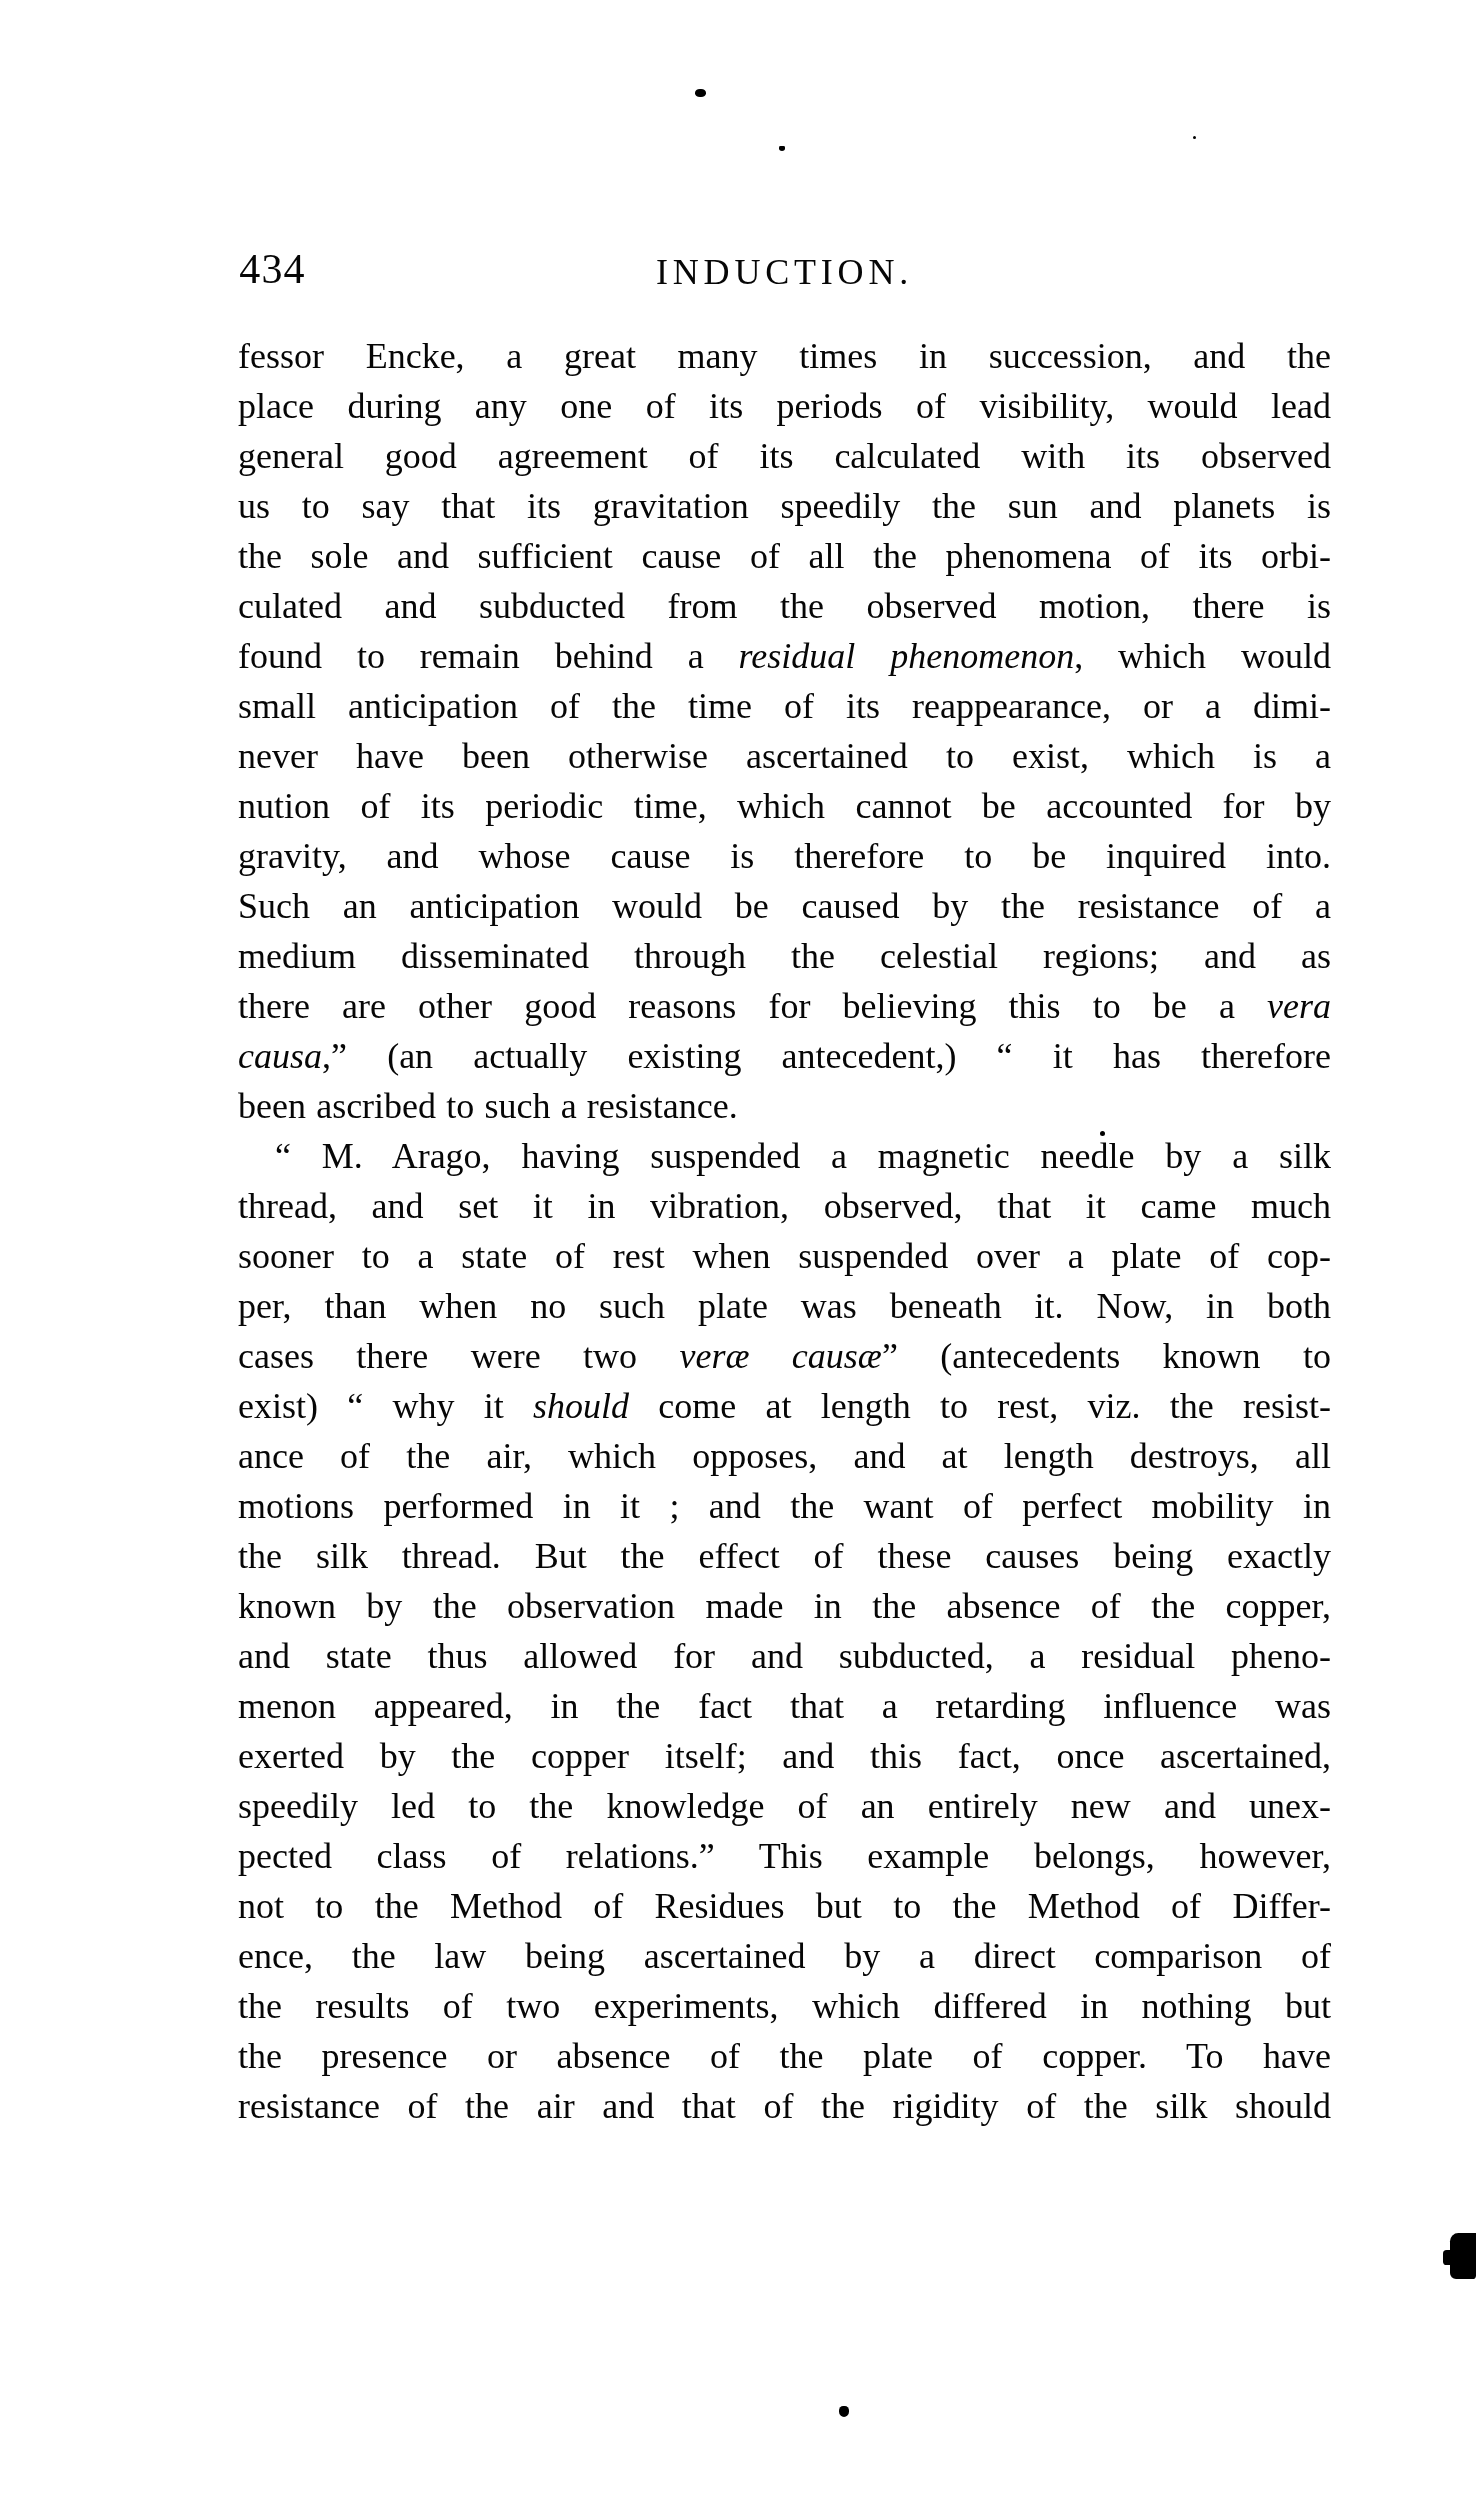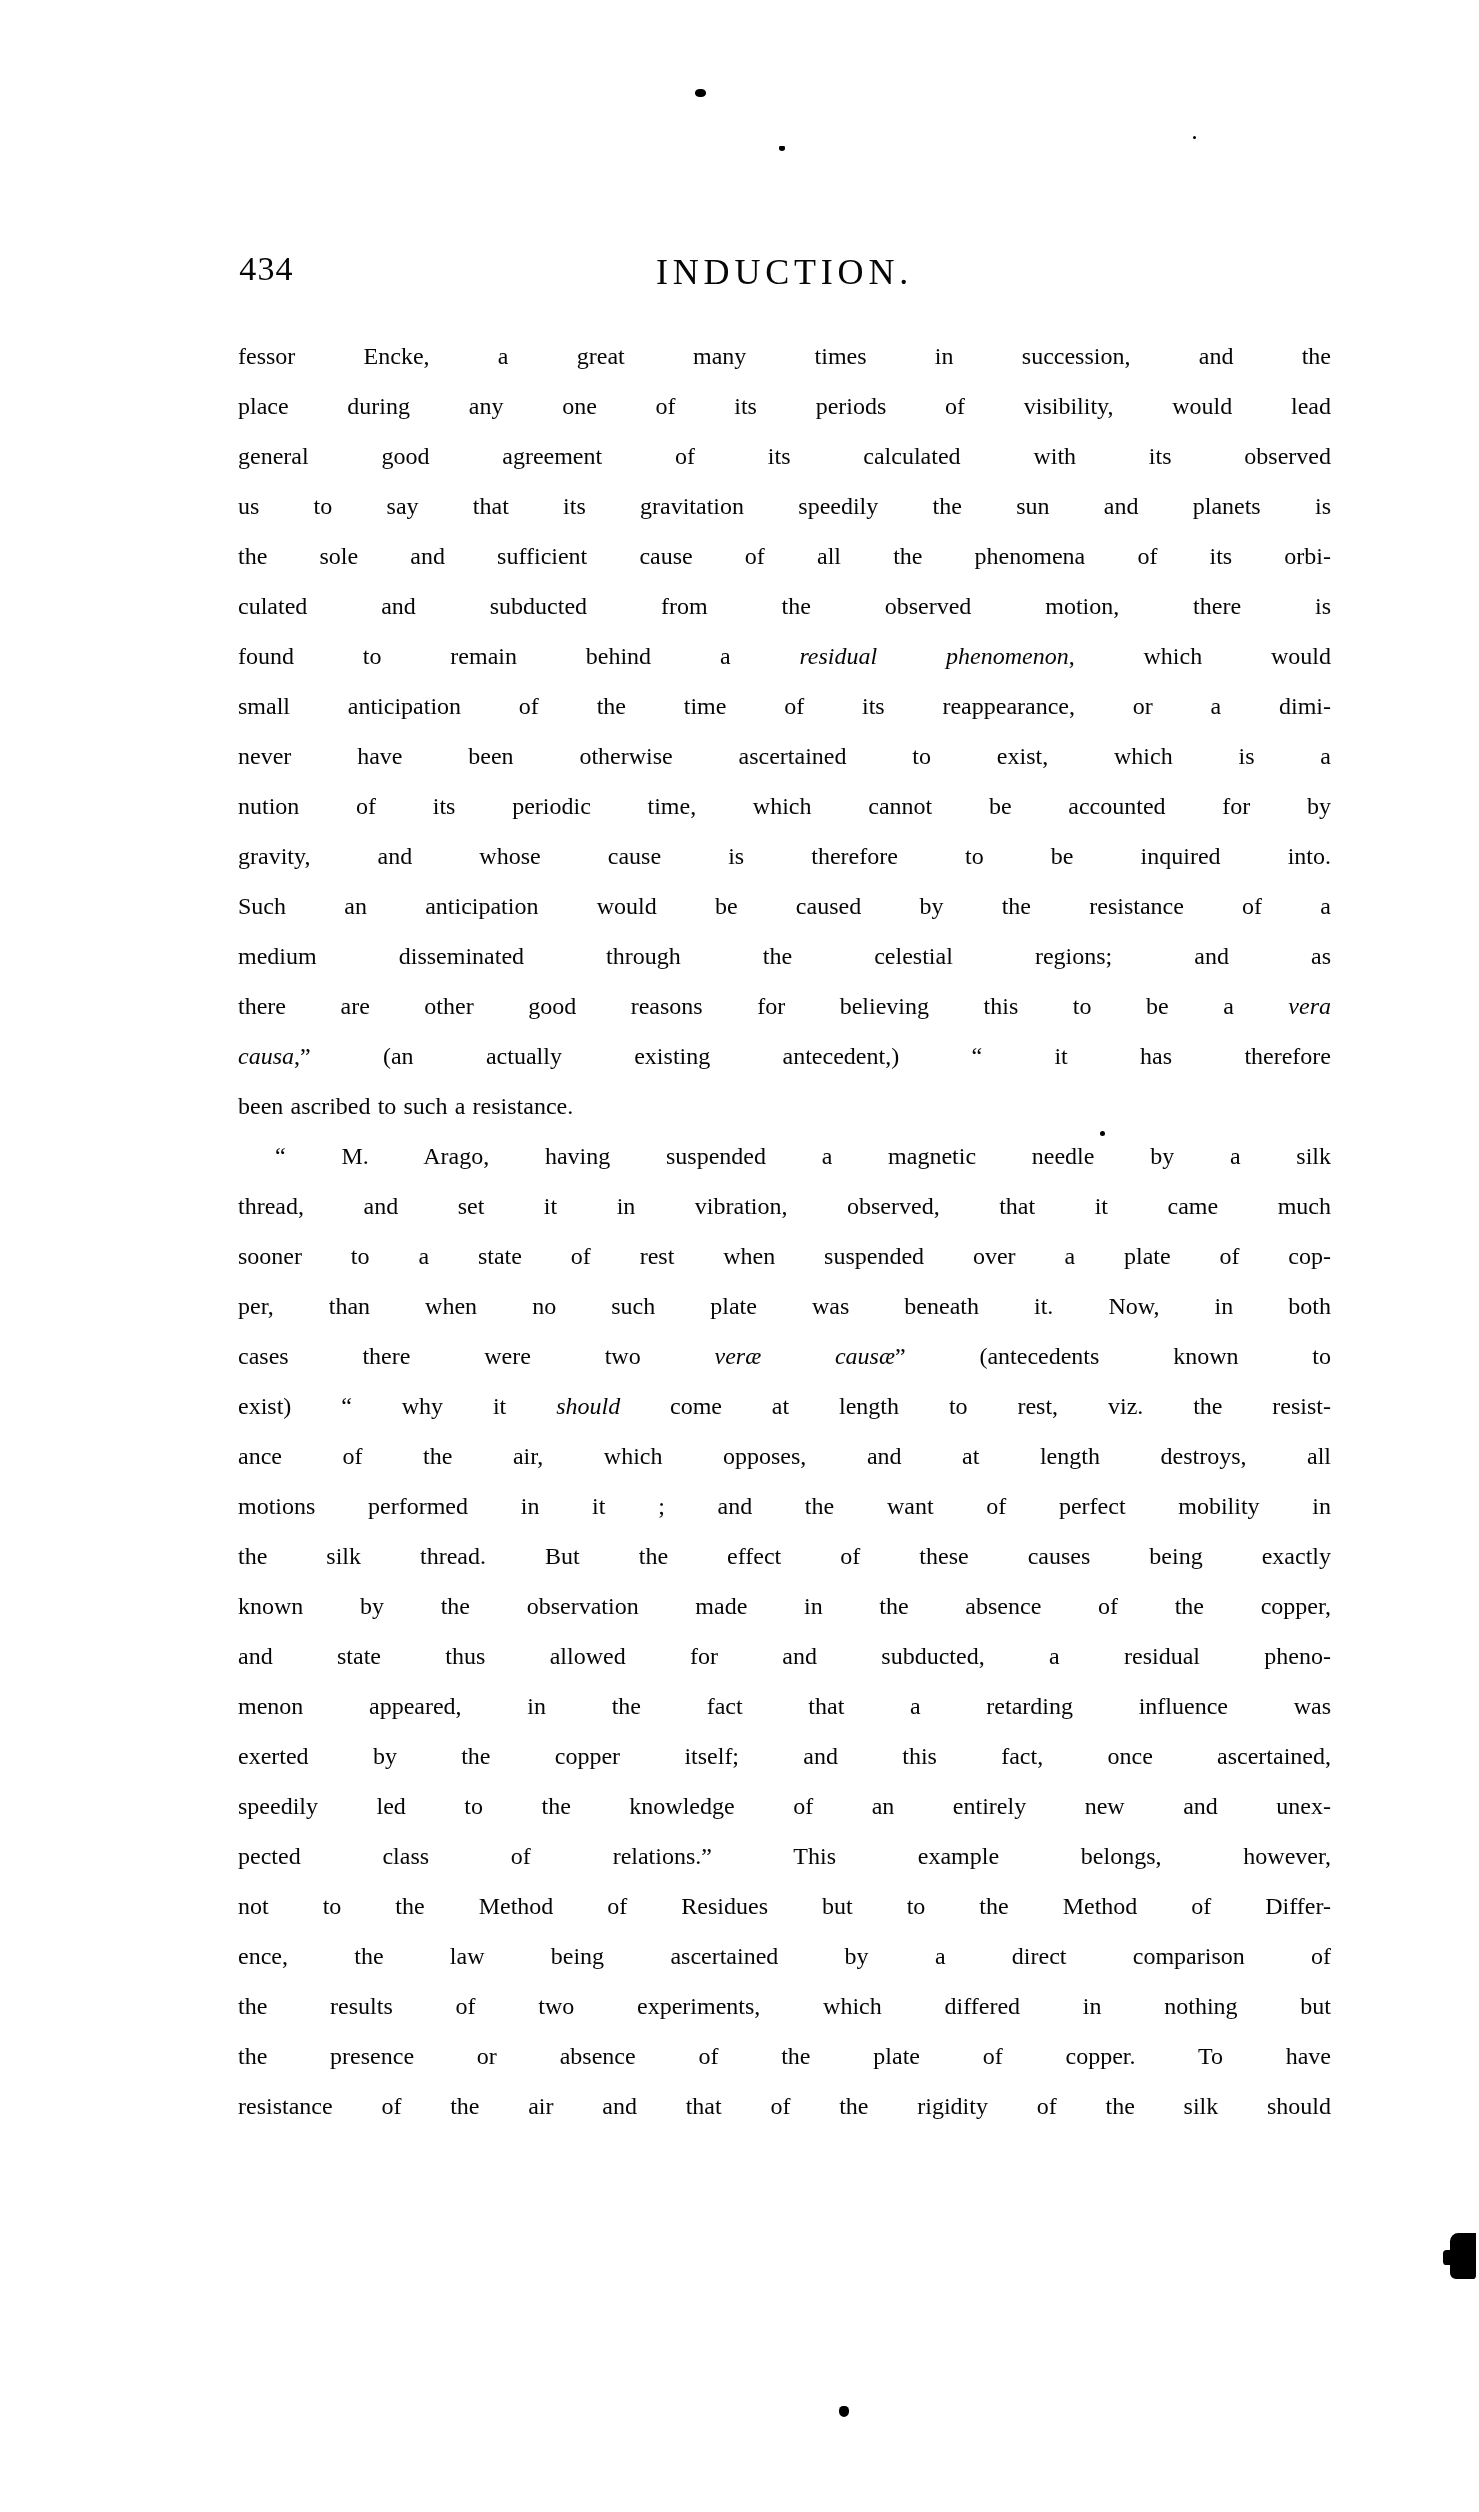--- a/index.html
+++ b/index.html
@@ -27,7 +27,7 @@
     position: absolute;
     left: 1.2px;
     top: 0;
-    font-size: 34px;
+    font-size: 42px;
     line-height: 34px;
     letter-spacing: 1.2px;
   }

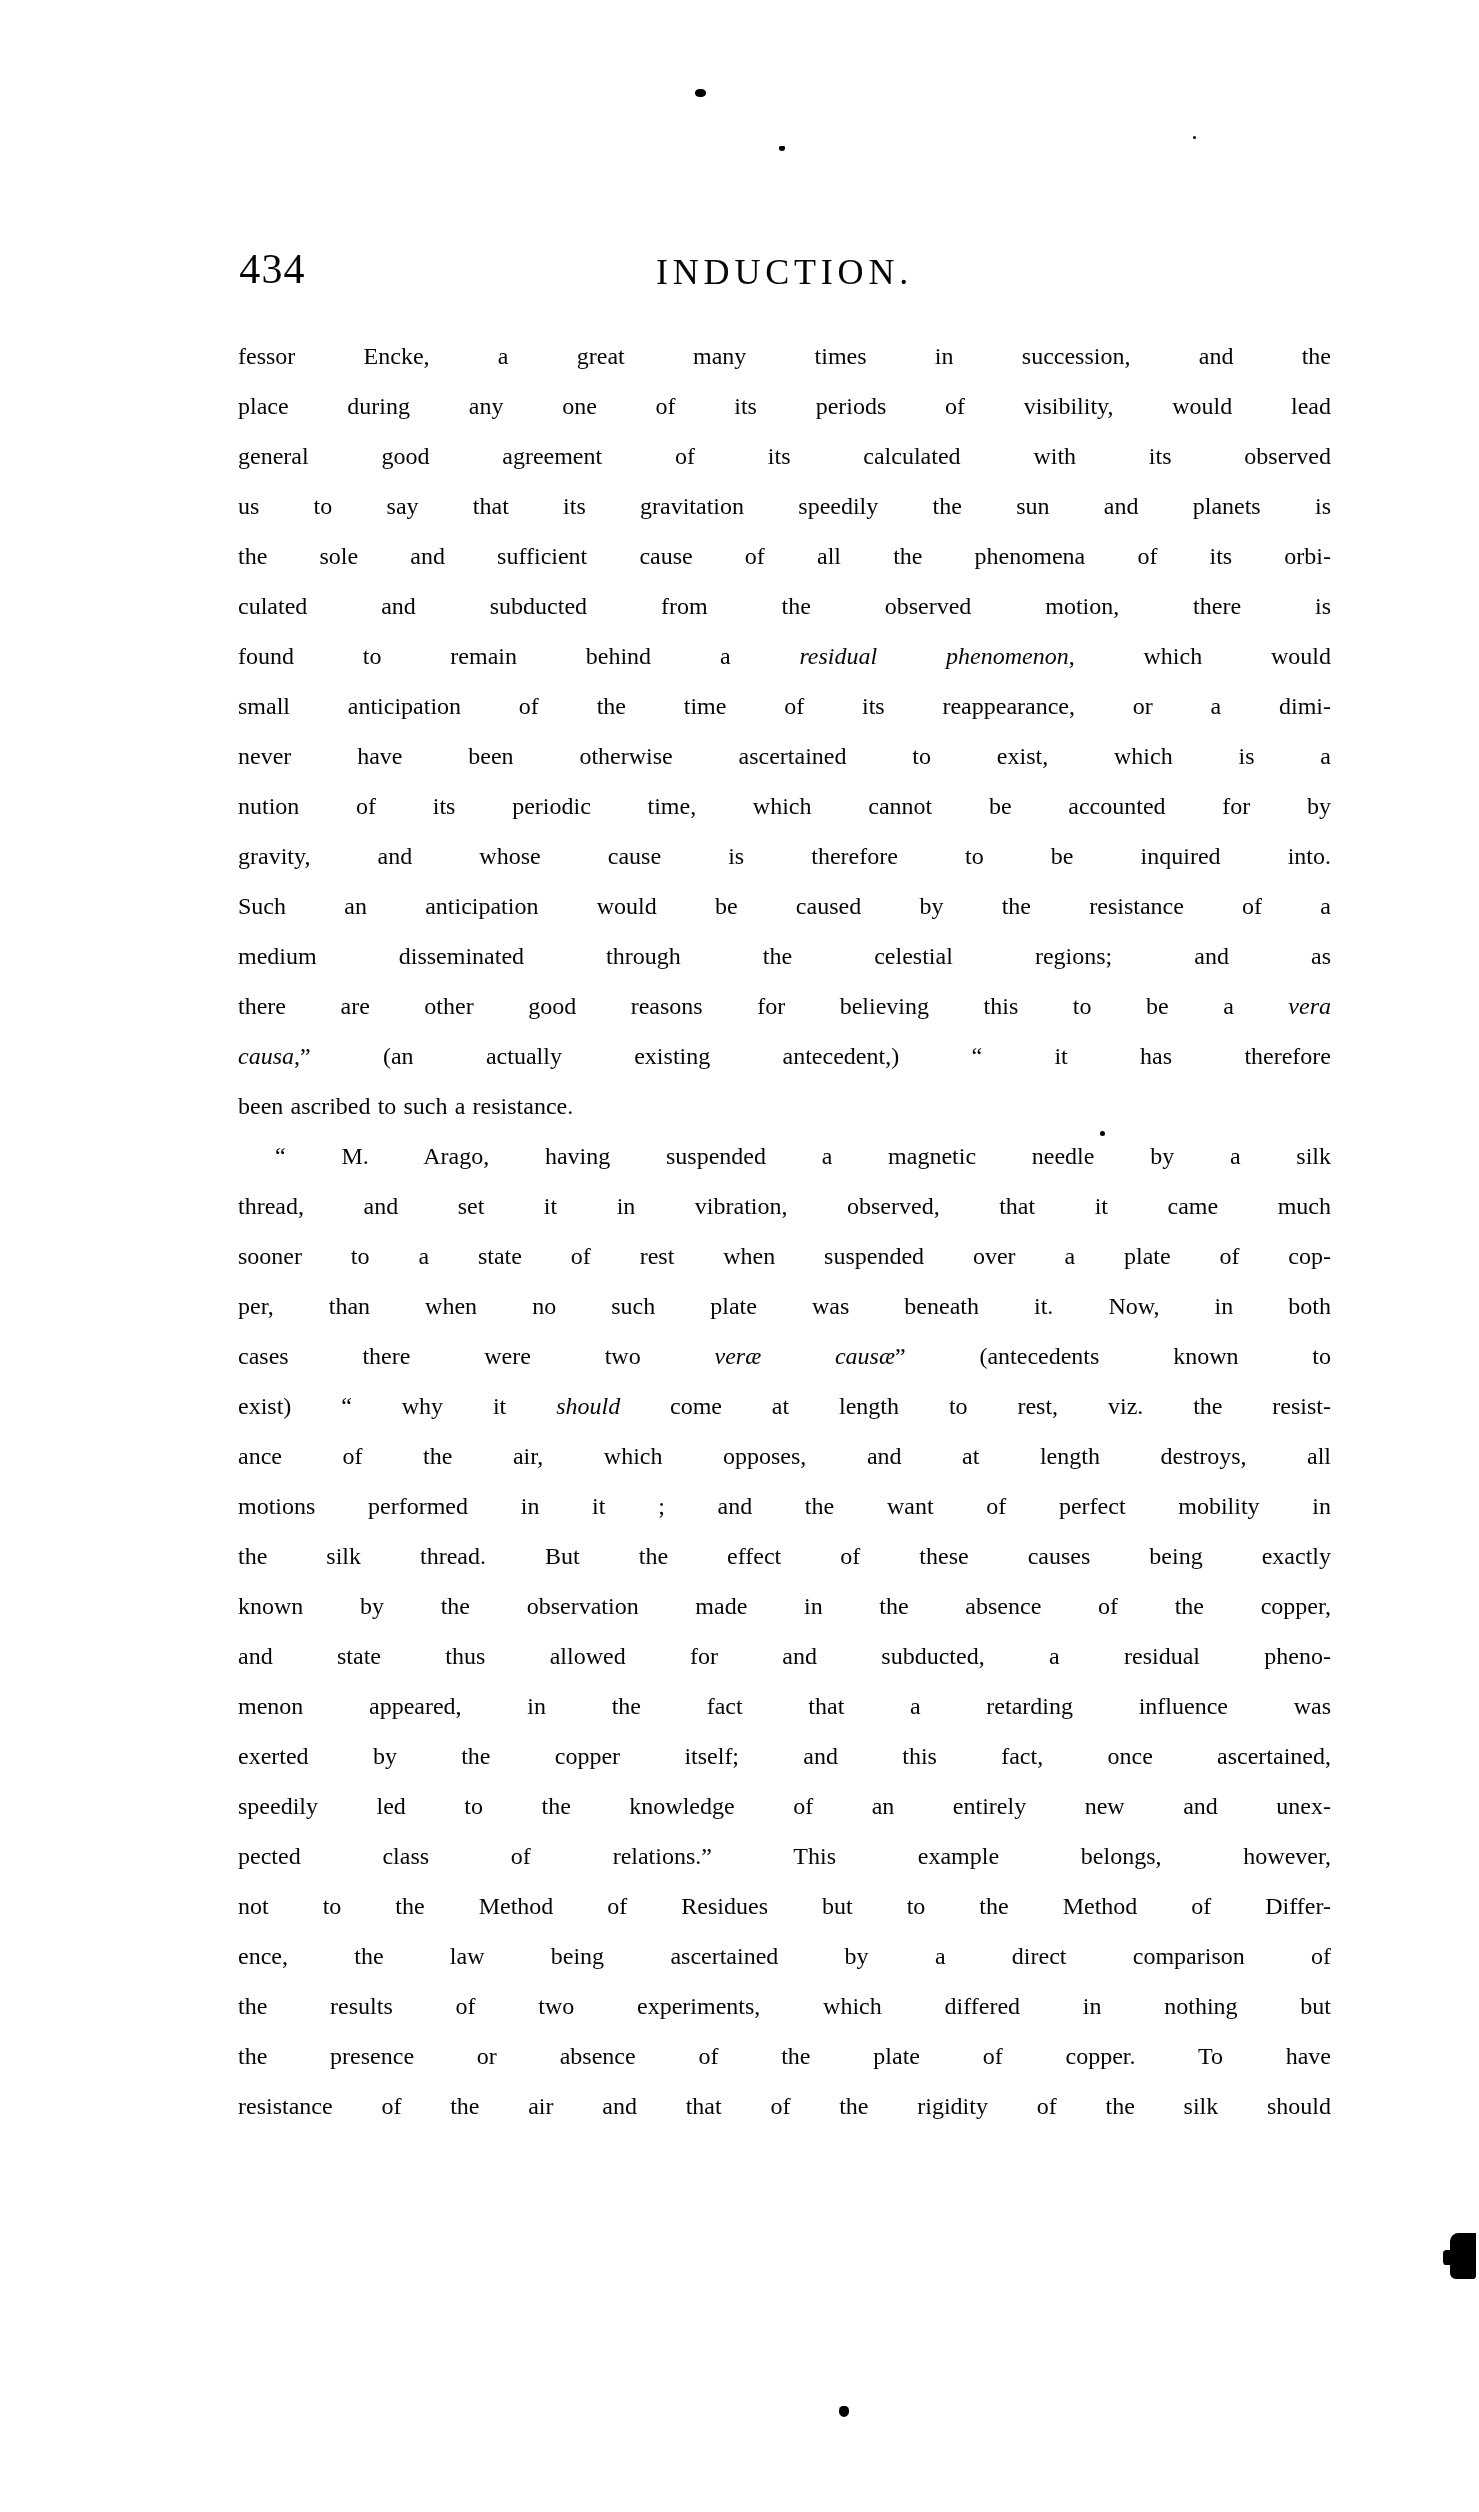--- a/index.html
+++ b/index.html
@@ -46,7 +46,7 @@
     left: 238px;
     top: 331px;
     width: 1093px;
-    font-size: 24px;
+    font-size: 36px;
     line-height: 50px;
   }
   .para { margin: 0; }

